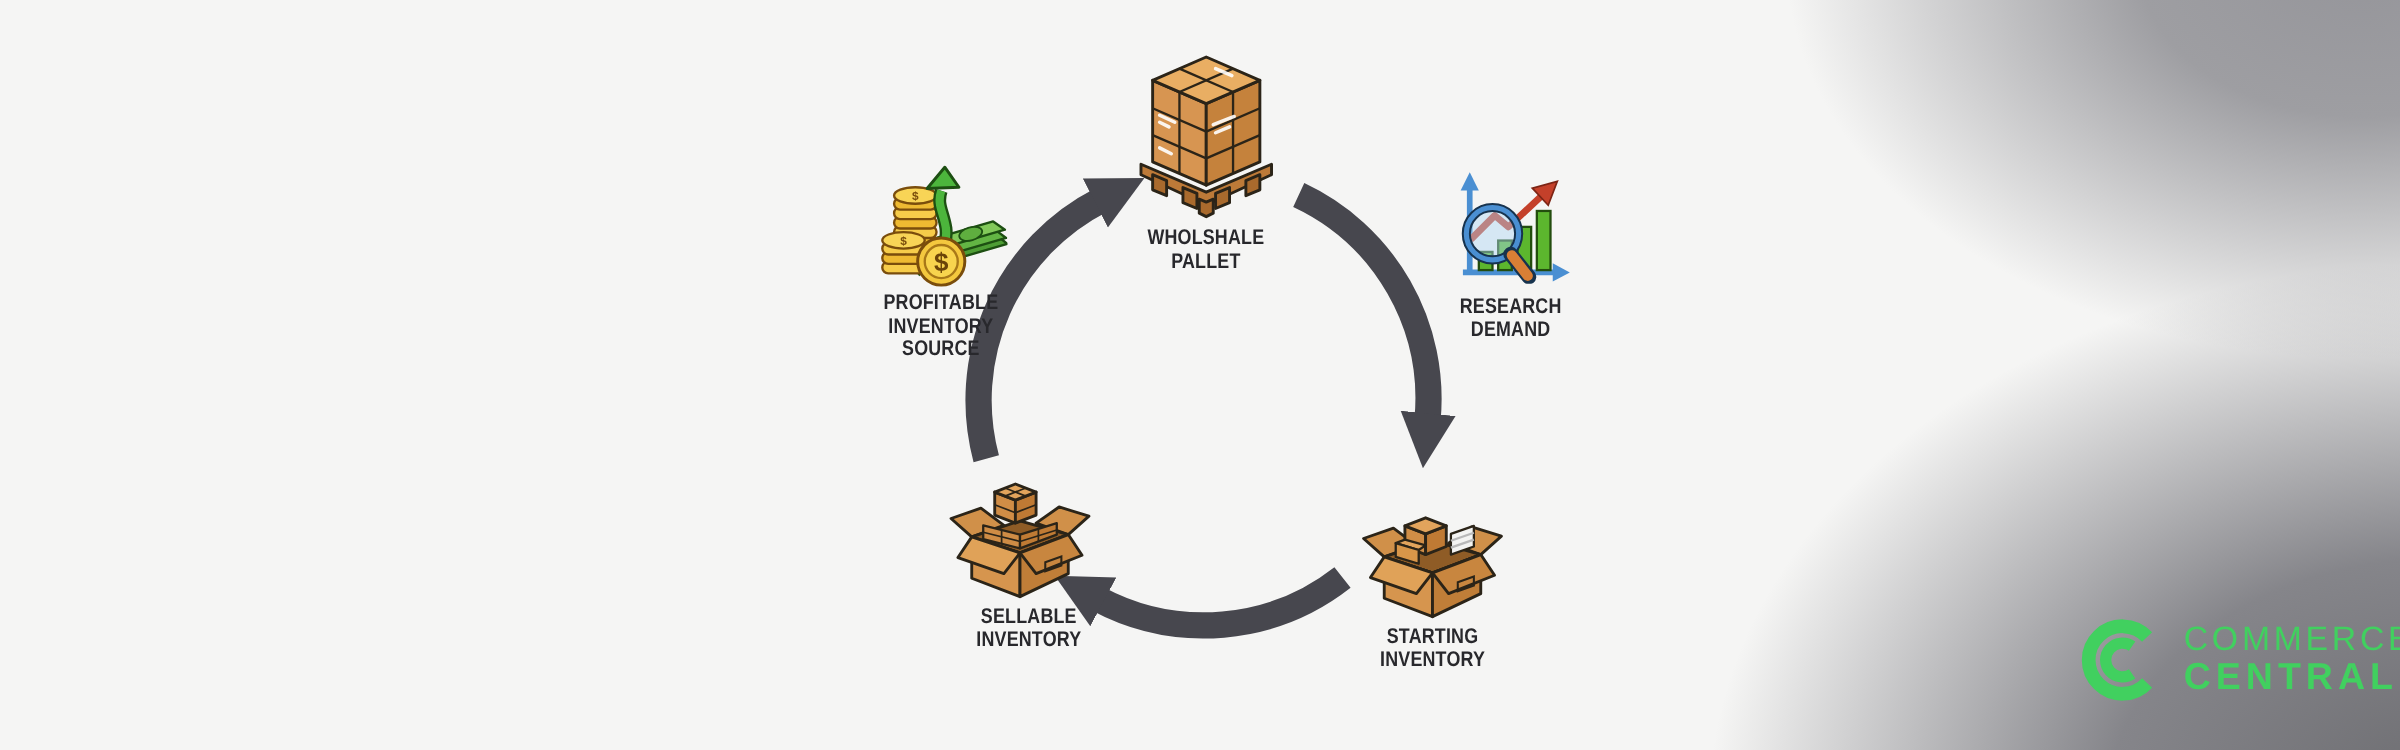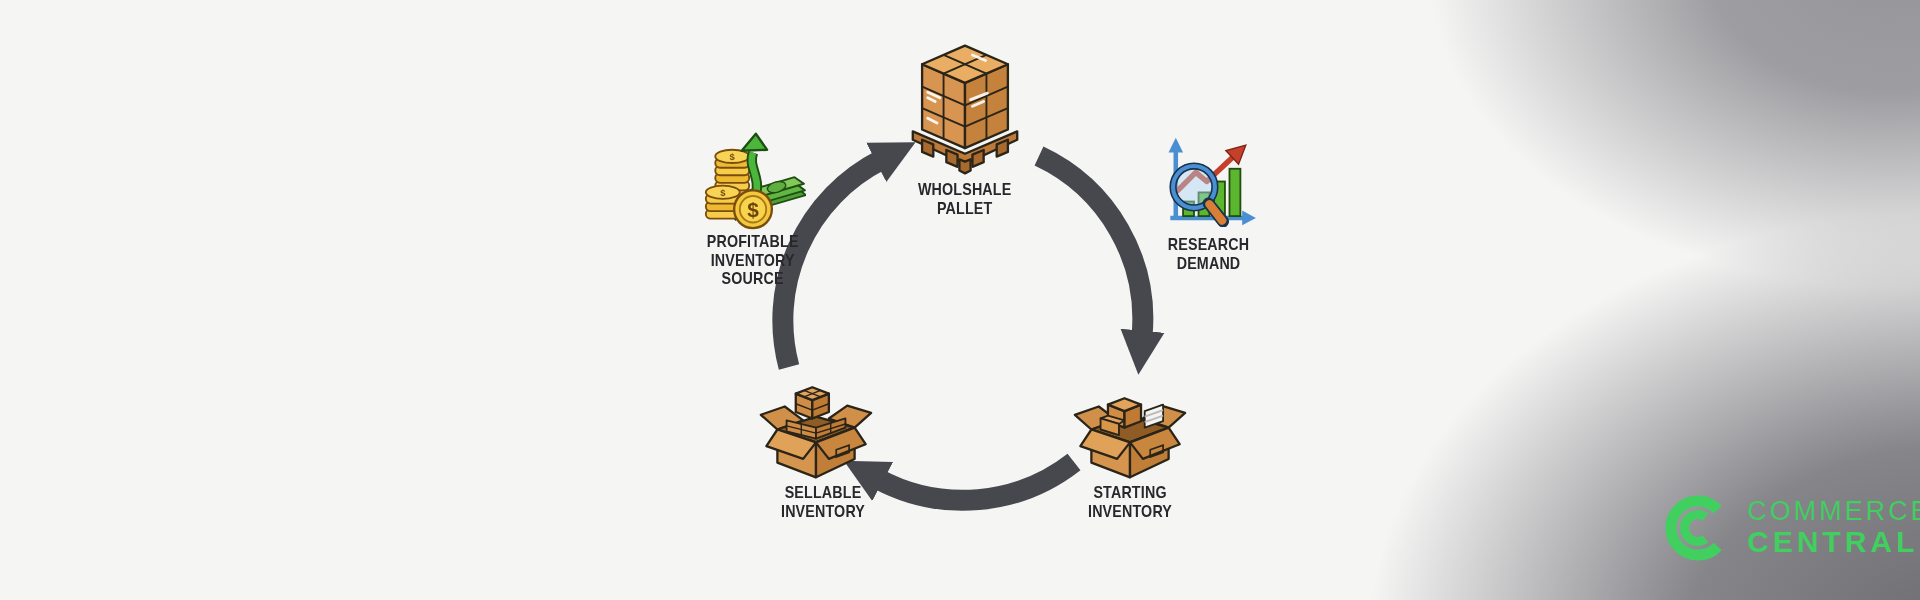--- a/index.html
+++ b/index.html
@@ -115,7 +115,7 @@
 DEMAND</figcaption>
   </figure>
 
-  <figure class="node n-starting" style="margin:0;align-items:center;">
+  <figure class="node n-starting" style="margin:16px;align-items:center;">
     <svg width="114" height="103" viewBox="0 0 124 112">
       <g stroke="#2b2418" stroke-width="2.5" stroke-linejoin="round">
 

